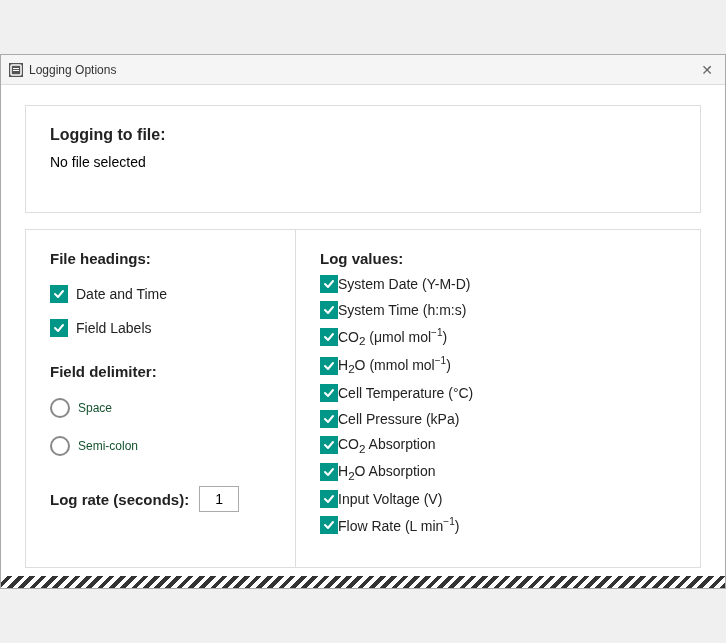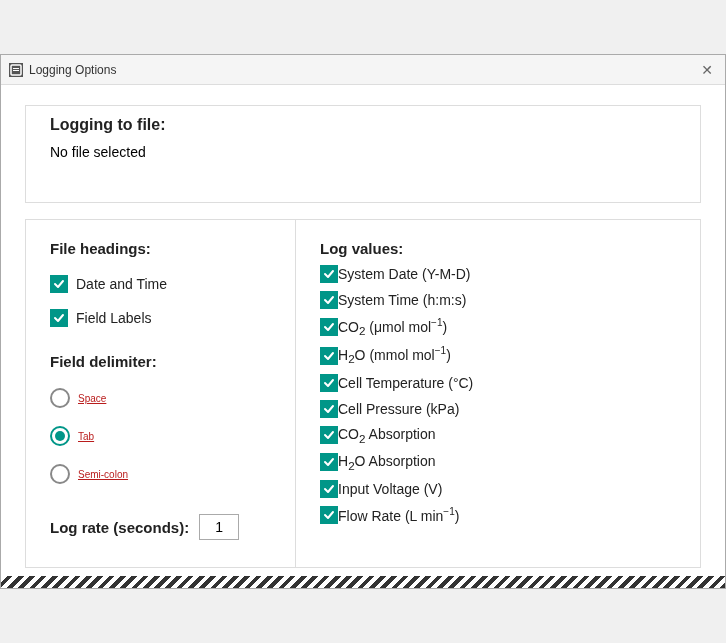--- a/index.html
+++ b/index.html
@@ -75,7 +75,7 @@
     .top-section {
       background: #fff;
       border: 1px solid #ddd;
-      padding: 10px 24px 24px;
+      padding: 20px 24px 24px;
       margin-bottom: 16px;
     }
 

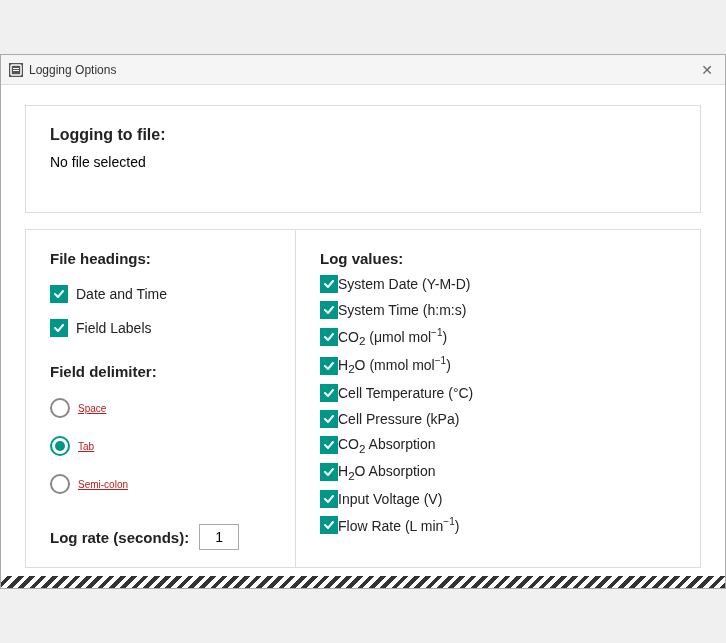--- a/index.html
+++ b/index.html
@@ -213,9 +213,8 @@
     }
 
     .radio-label {
-      font-size: 10px;
-      color: #b91c1c;
-      text-decoration: underline;
+      font-size: 12px;
+      color: #14532d;
     }
 
     .log-rate-row {

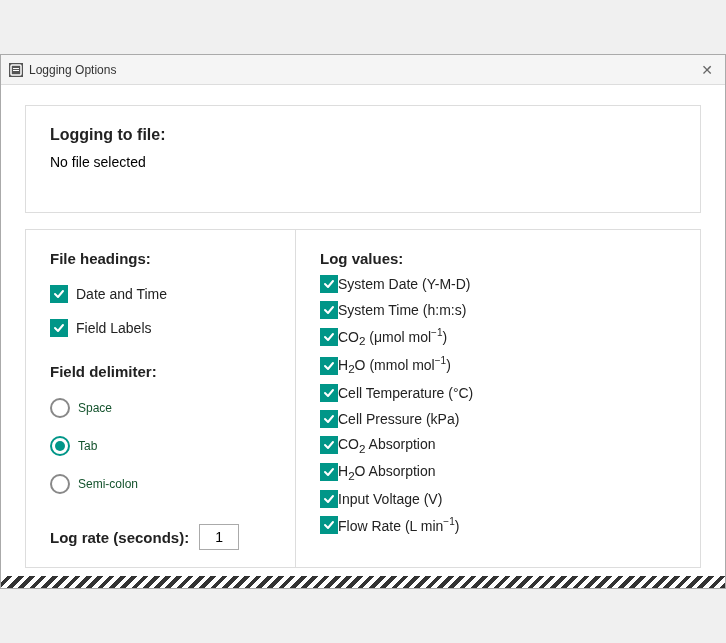--- a/index.html
+++ b/index.html
@@ -325,10 +325,6 @@
           <span class="radio-label">Space</span>
         </div>
 
-        <div class="radio-row">
-          <div class="radio-custom selected"></div>
-          <span class="radio-label">Tab</span>
-        </div>
 
         <div class="radio-row">
           <div class="radio-custom"></div>

